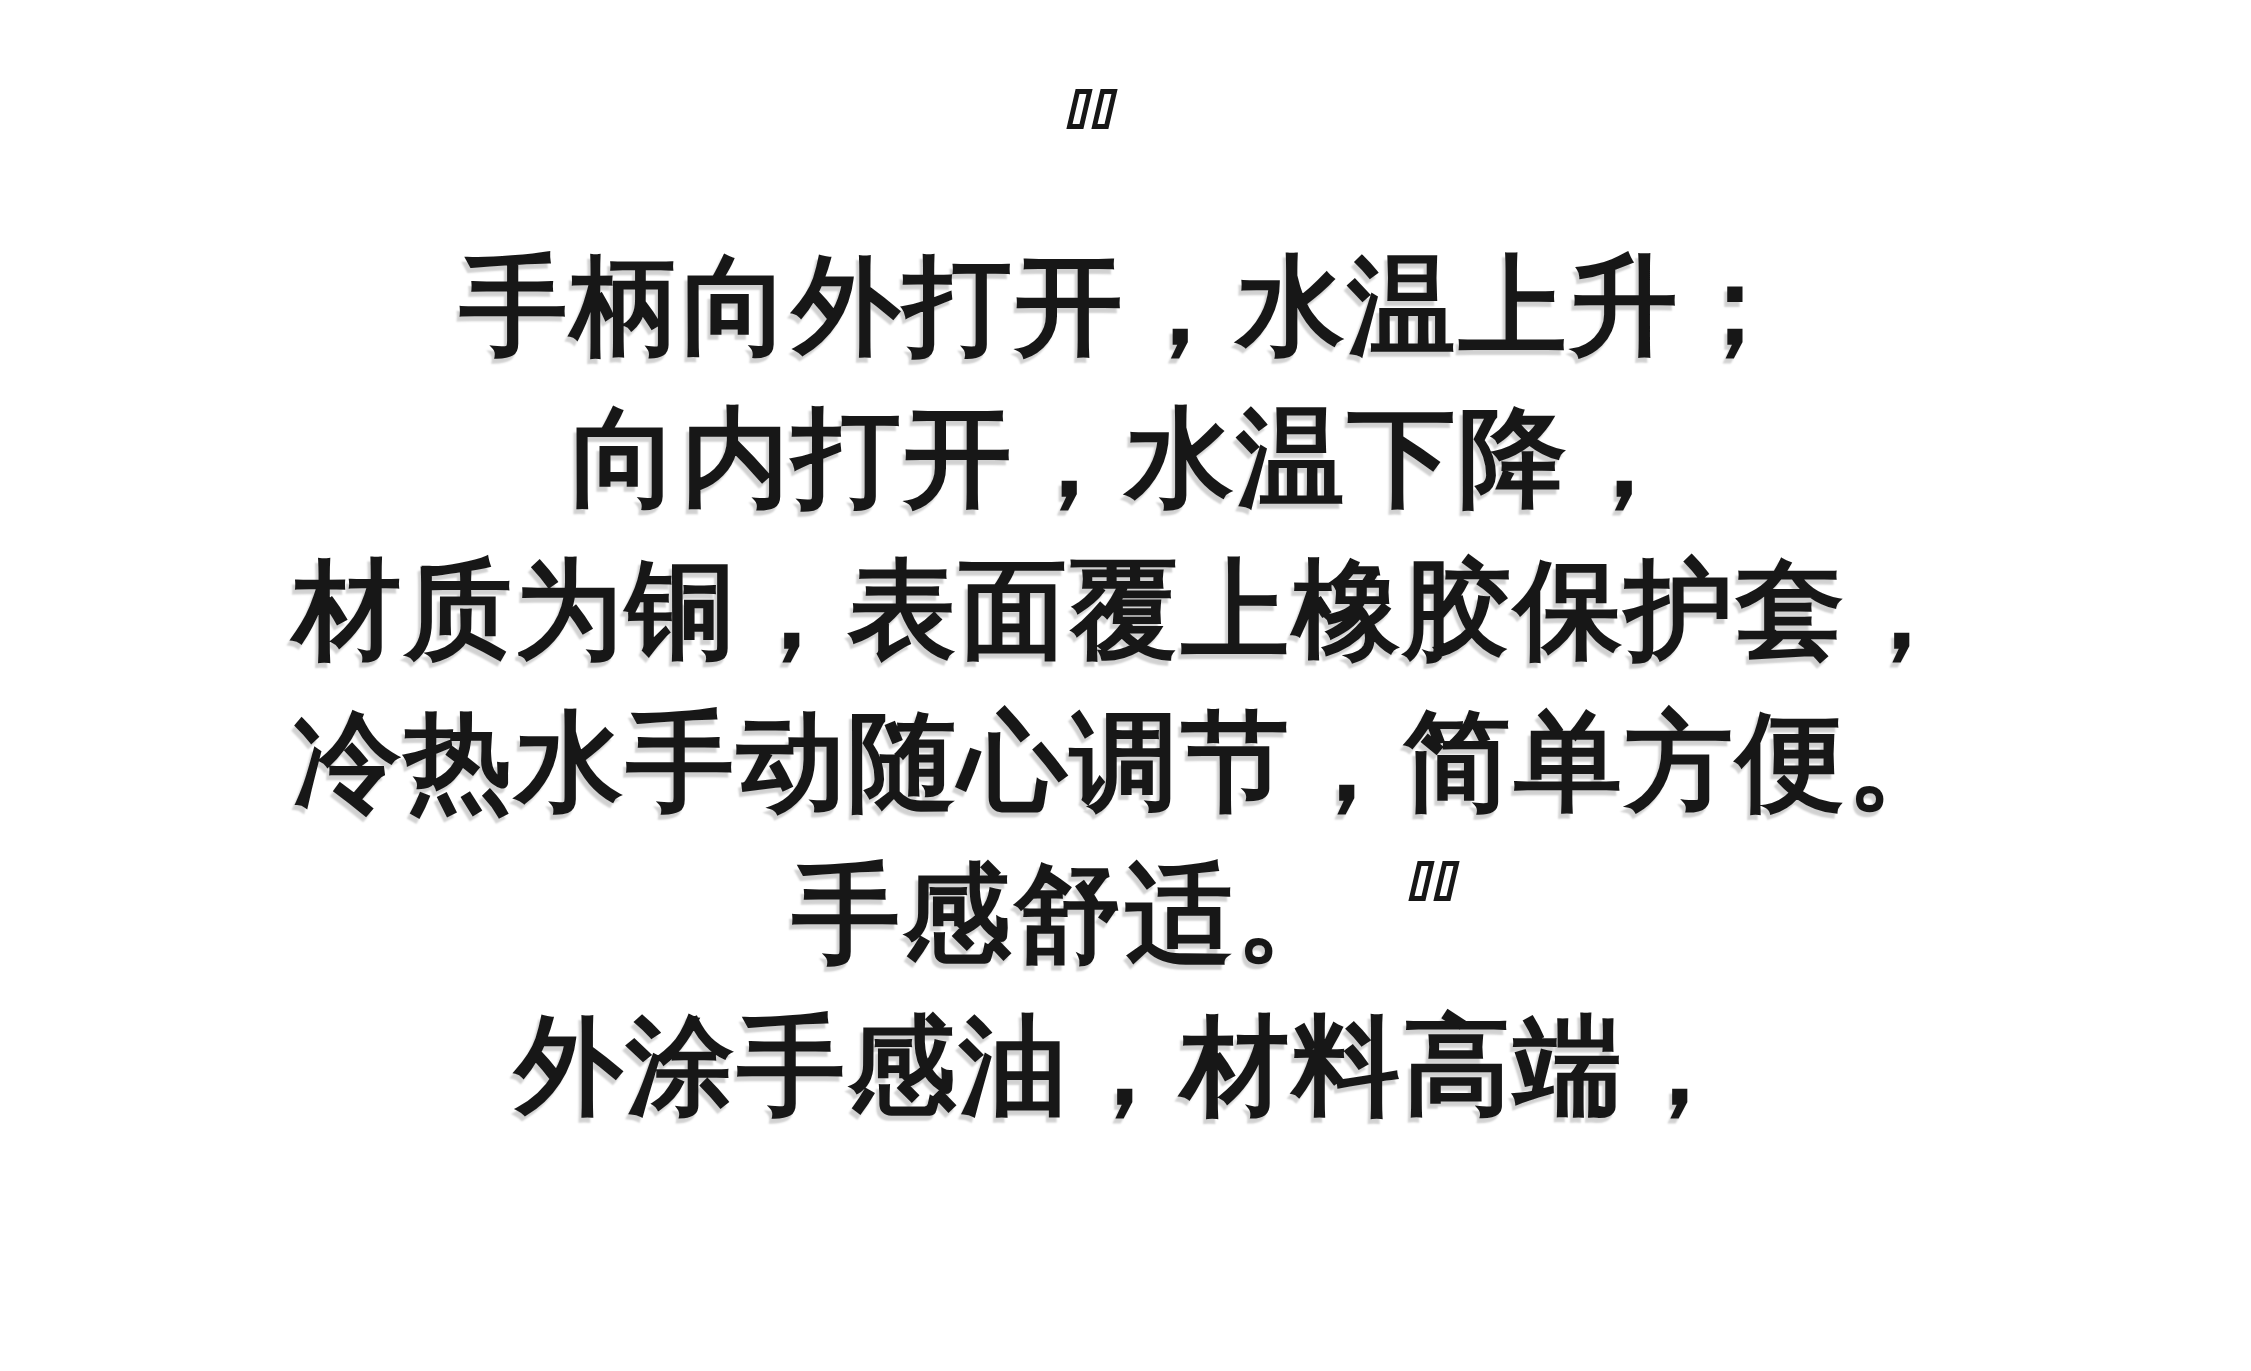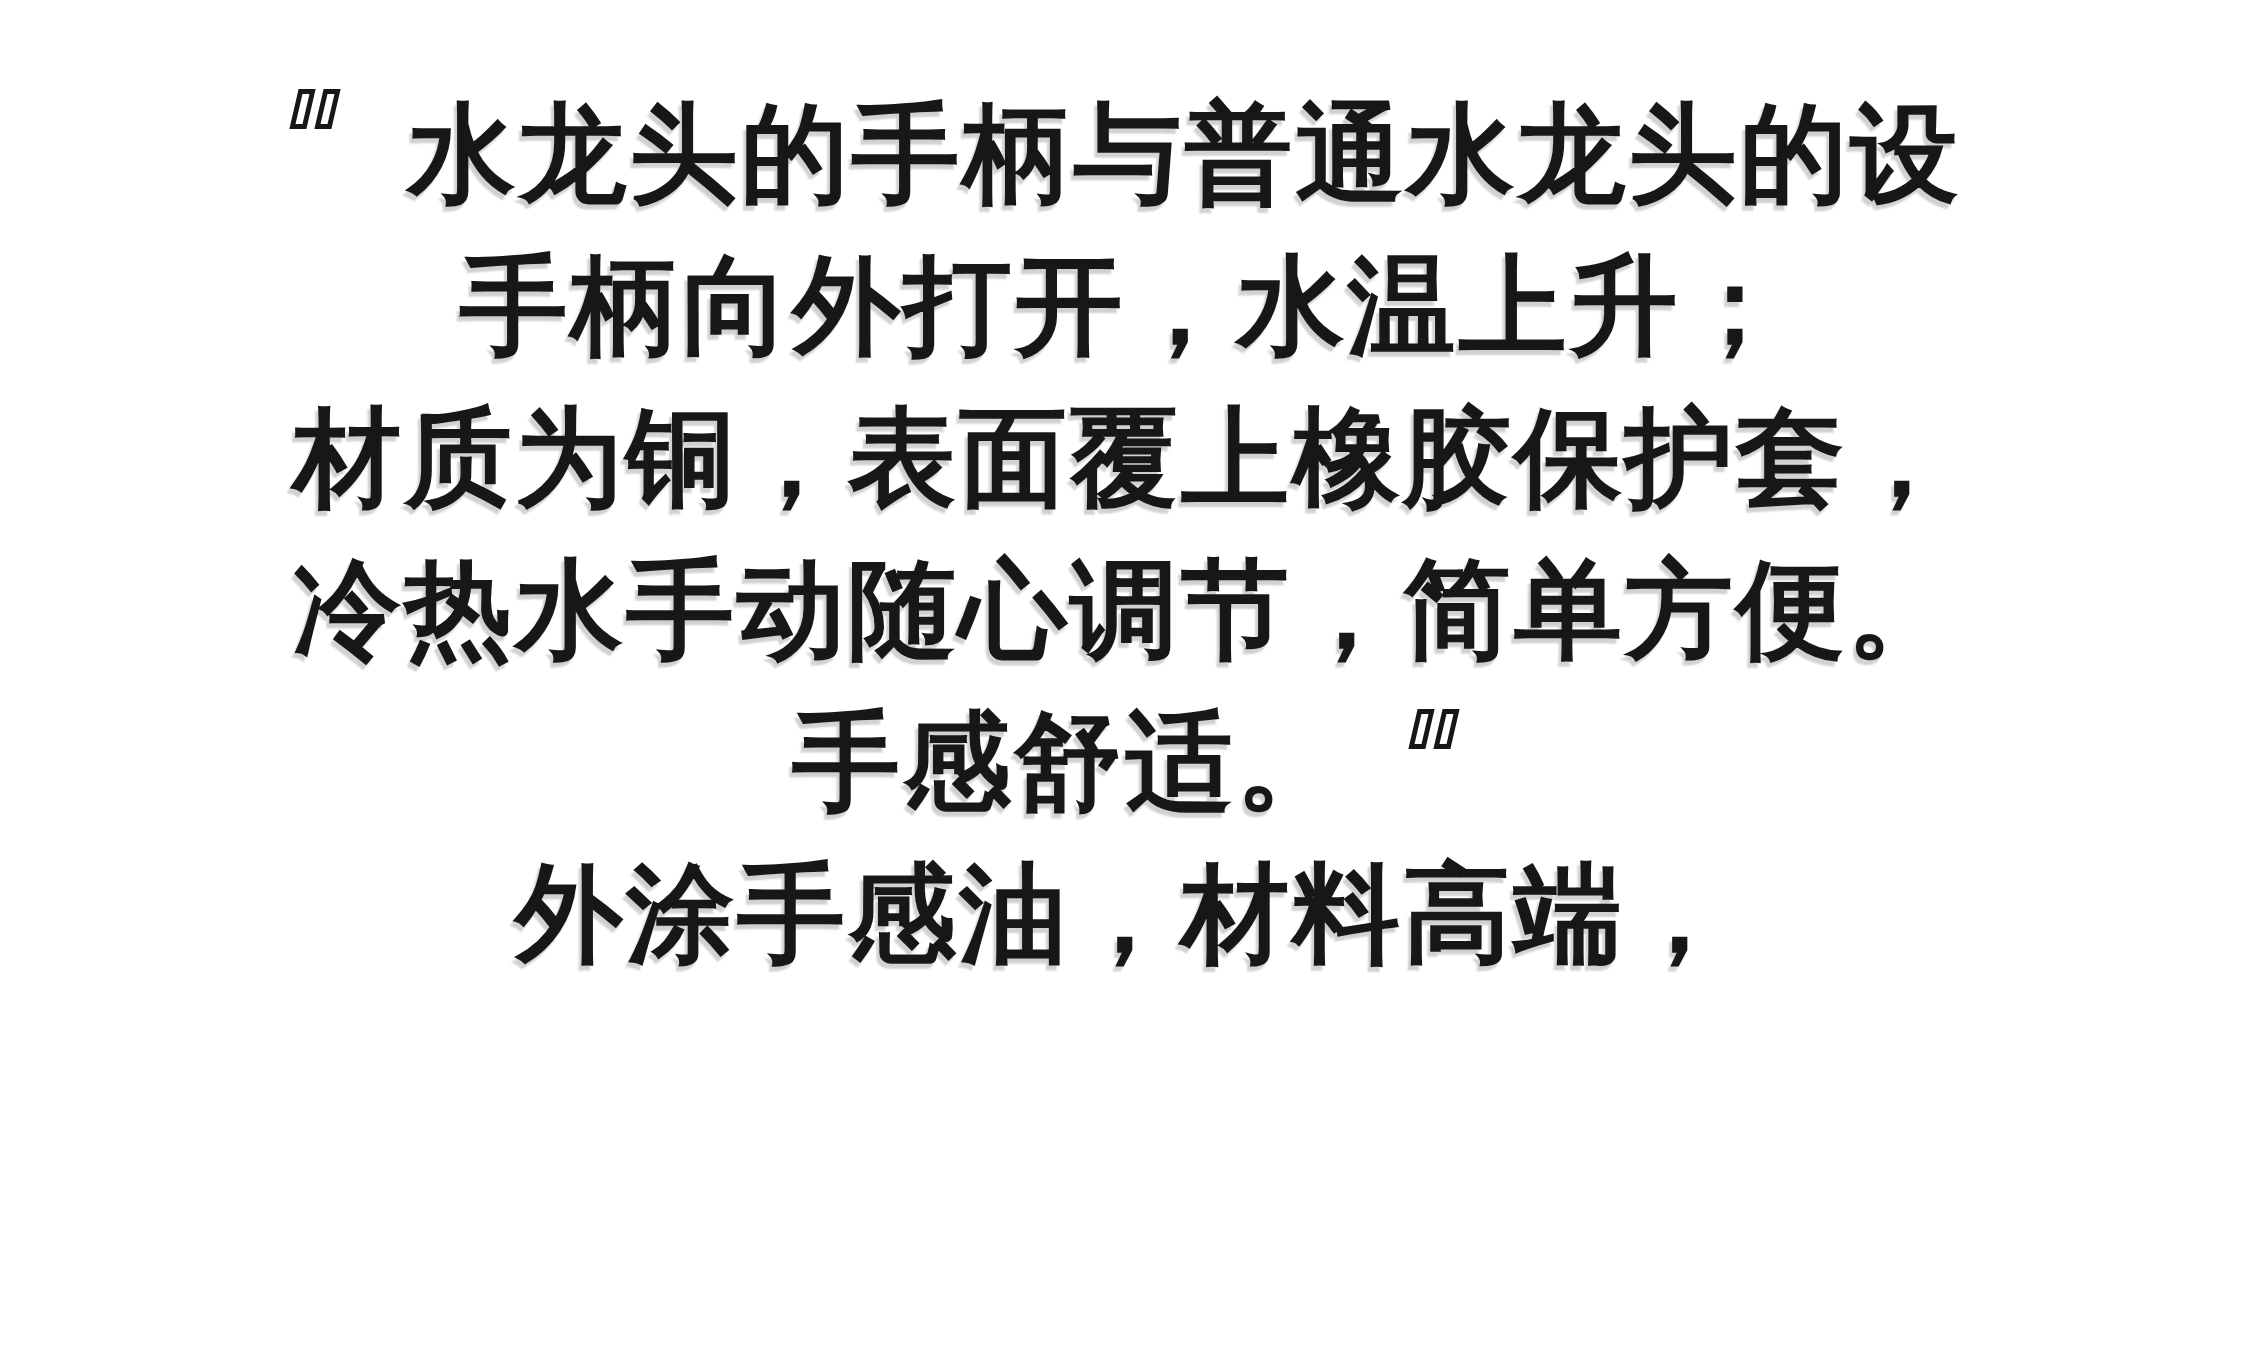--- a/index.html
+++ b/index.html
@@ -58,7 +58,7 @@
 
 <div class="quote-block">
   <div class="quote-line">
-    <span class="qmark open"><i></i><i></i></span><span>水龙头的手柄与普通水龙头的设</span>
+    <span class="qmark open"><i></i><i></i></span>
   </div>
   <div class="quote-line">
     <span>手柄向外打开，水温上升；</span>

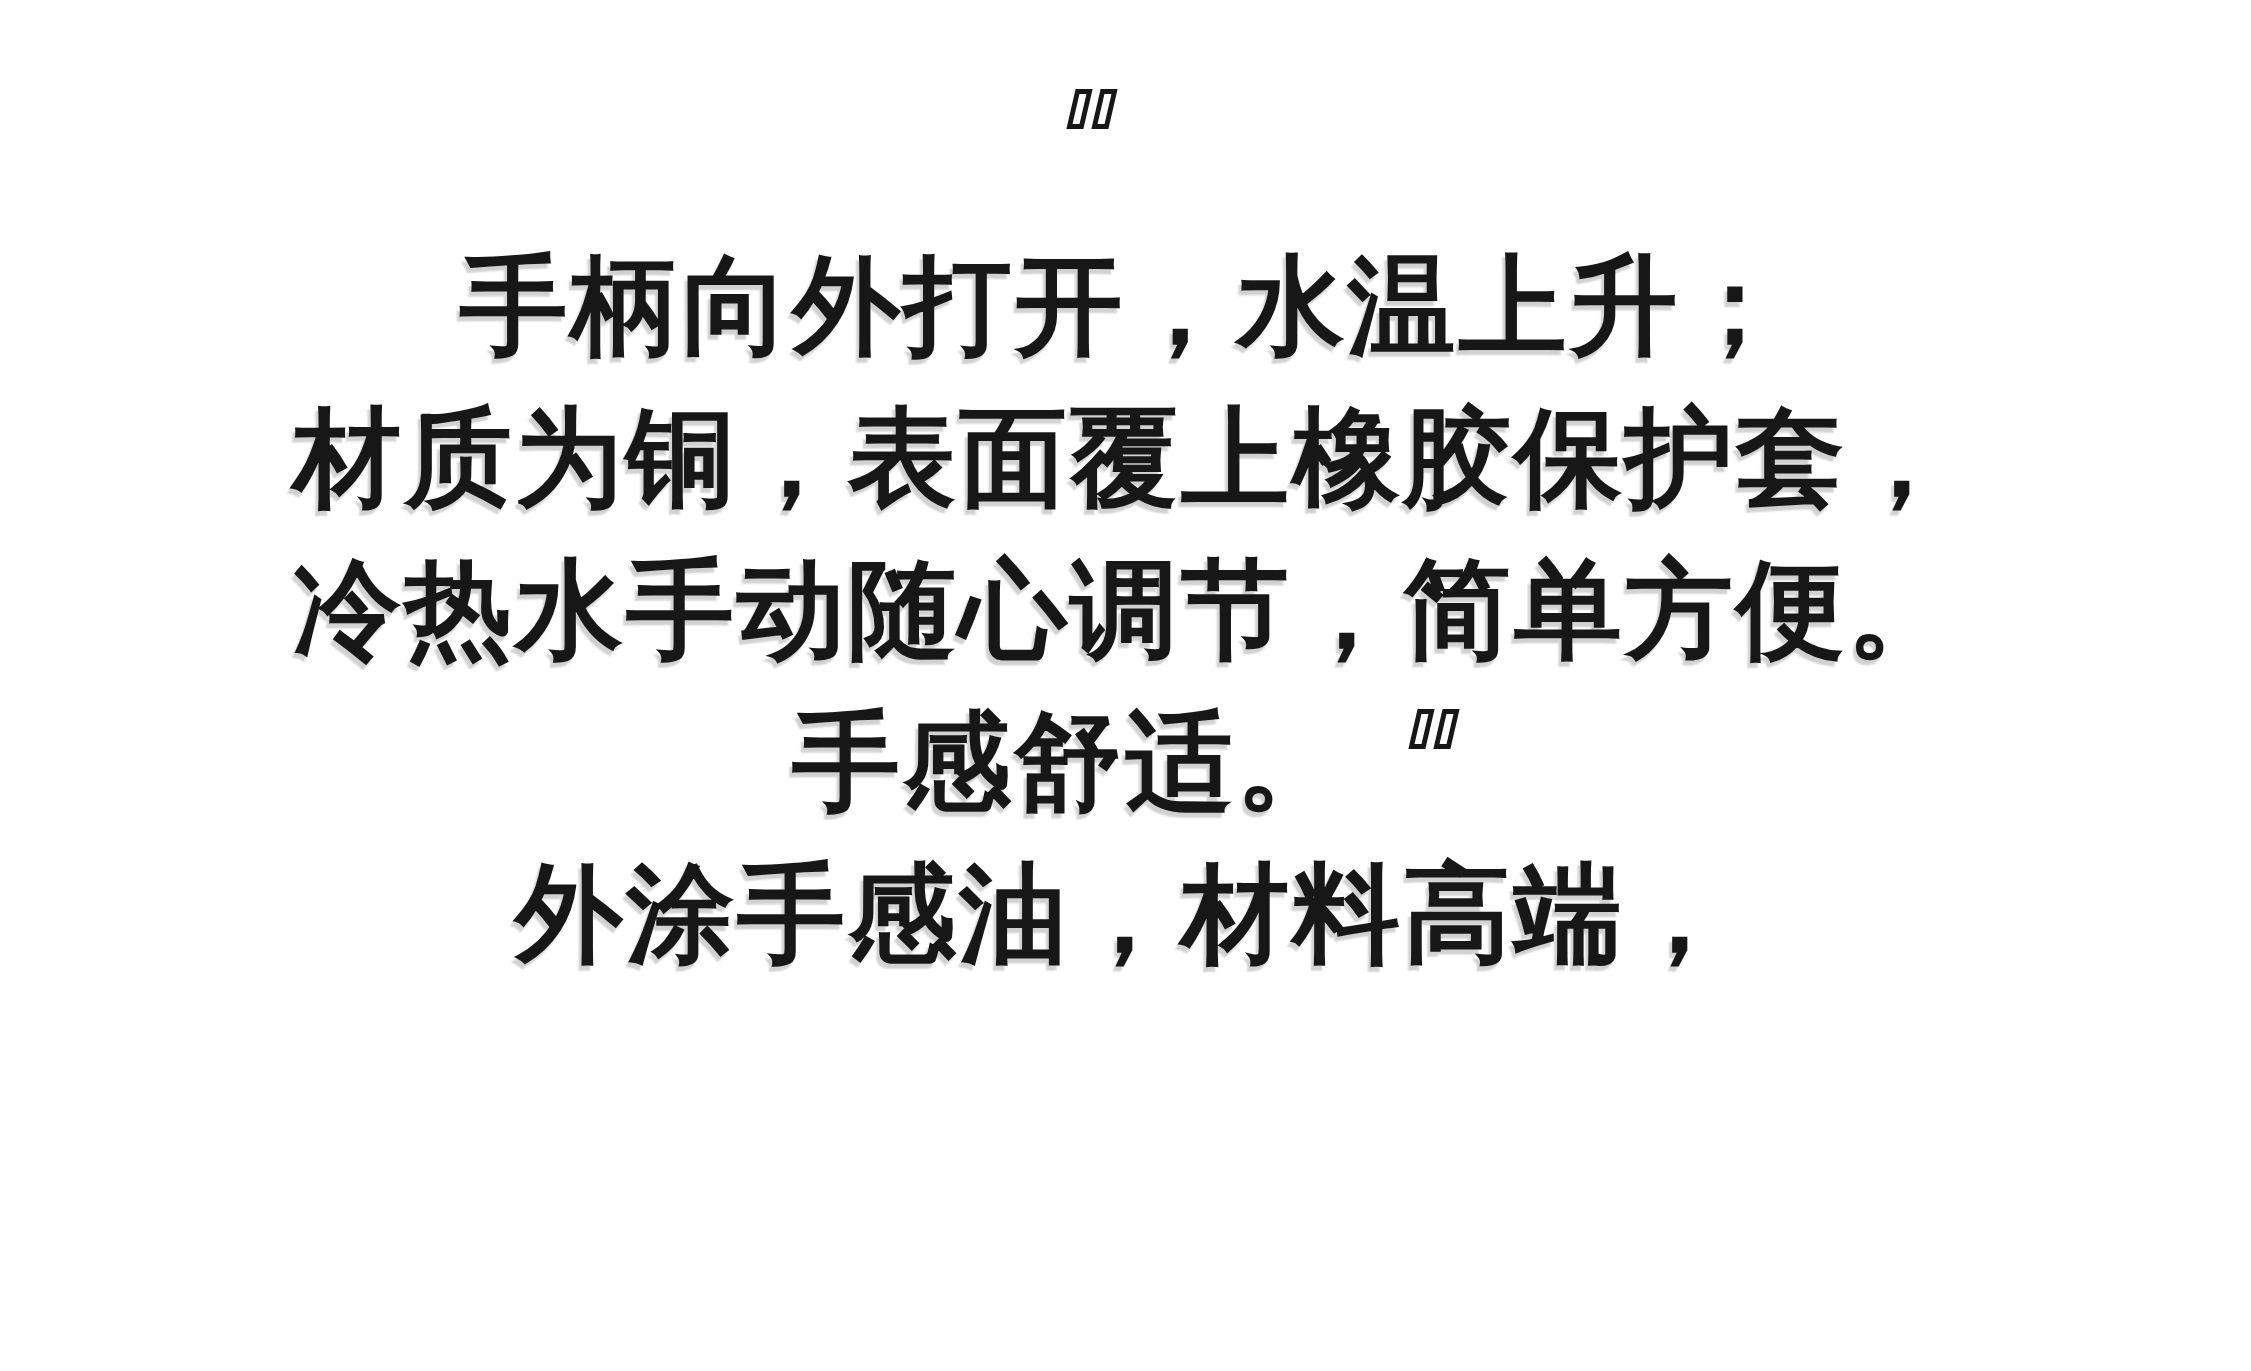--- a/index.html
+++ b/index.html
@@ -64,6 +64,9 @@
     <span>手柄向外打开，水温上升；</span>
   </div>
   <div class="quote-line">
+    <span>向内打开，水温下降，</span>
+  </div>
+  <div class="quote-line">
     <span>材质为铜，表面覆上橡胶保护套，</span>
   </div>
   <div class="quote-line">

